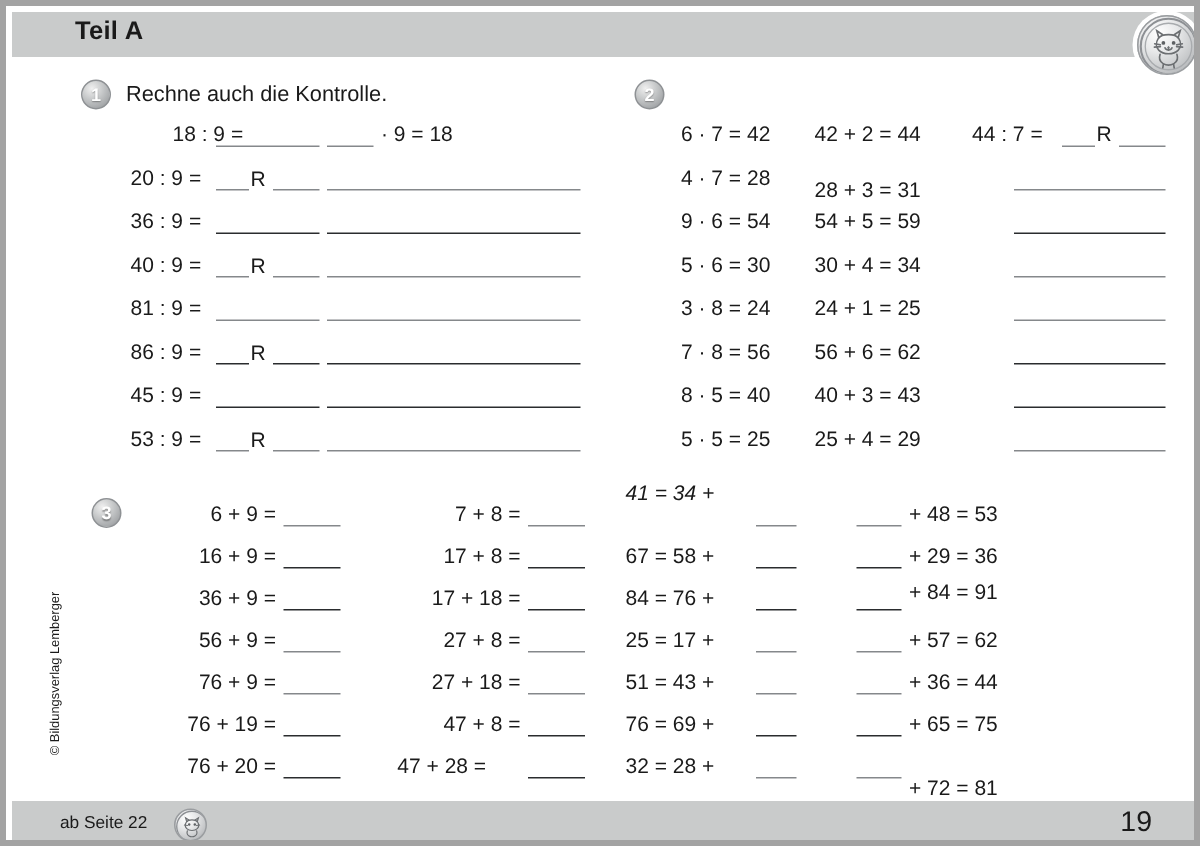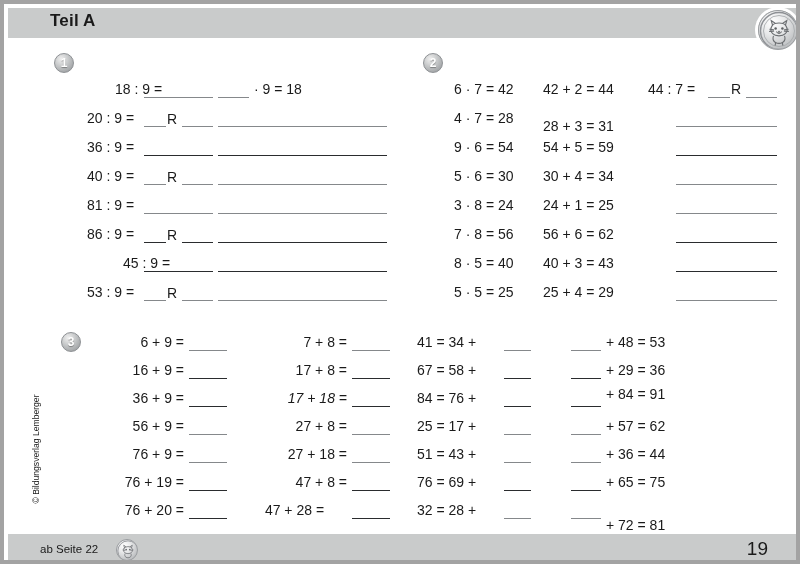--- a/index.html
+++ b/index.html
@@ -173,6 +173,7 @@
   <div class="copyright">© Bildungsverlag Lemberger</div>
 
   <div class="badge" style="left:50px; top:49px;">1</div>
+  <div class="ex-title" style="left:80px; top:51px;">Rechne auch die Kontrolle.</div>
 
   <div class="mrow" style="left:83px; top:77px;margin-left:28px;">18 : 9 =</div>
   <div class="mrow" style="left:83px; top:106px;">20 : 9 =</div>

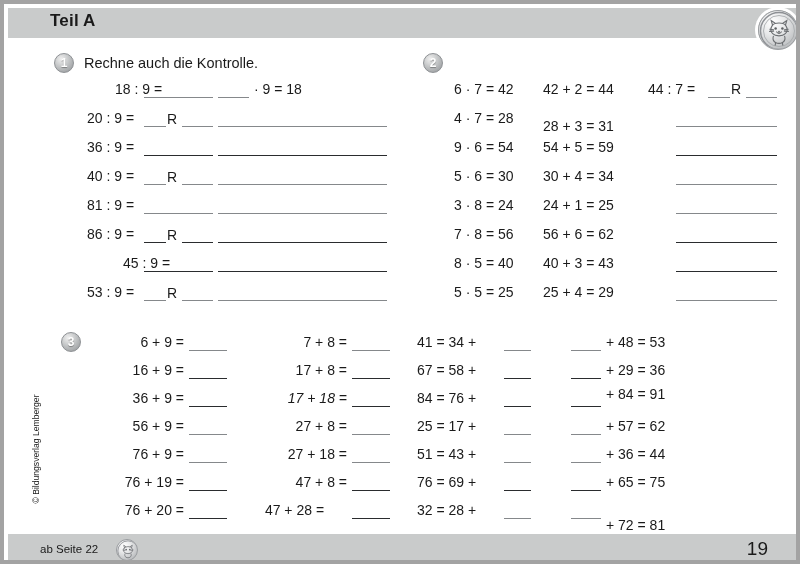--- a/index.html
+++ b/index.html
@@ -181,7 +181,7 @@
   <div class="mrow" style="left:83px; top:164px;">40 : 9 =</div>
   <div class="mrow" style="left:83px; top:193px;">81 : 9 =</div>
   <div class="mrow" style="left:83px; top:222px;">86 : 9 =</div>
-  <div class="mrow" style="left:83px; top:251px;margin-left:36px;">45 : 9 =</div>
+  <div class="mrow" style="left:83px; top:251px;">45 : 9 =</div>
   <div class="mrow" style="left:83px; top:280px;">53 : 9 =</div>
 
   <div class="rule light" style="left:140px; top:93px;  width:69px;"></div>

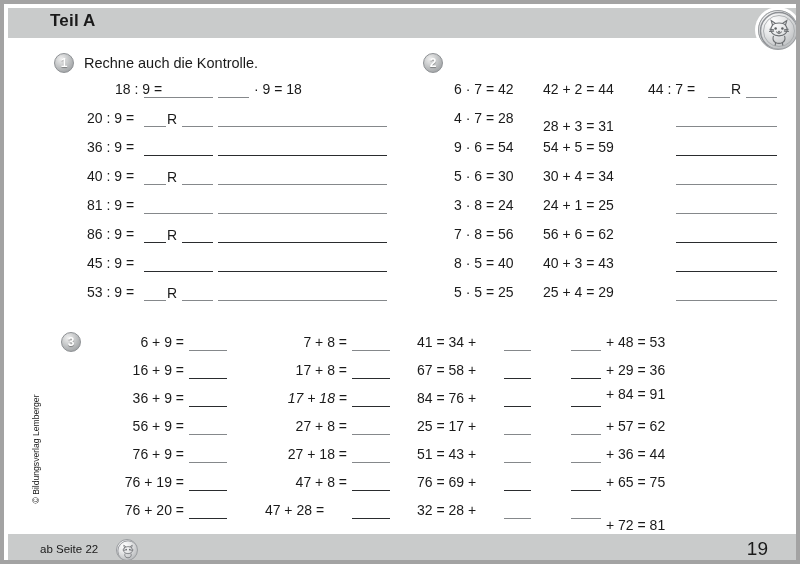--- a/index.html
+++ b/index.html
@@ -286,7 +286,7 @@
   <div class="rule dark" style="left:348px; top:486px; width:38px;"></div>
   <div class="rule dark" style="left:348px; top:514px; width:38px;"></div>
 
-  <div class="mrow" style="left:413px; top:330px;">41 = 34  +</div>
+  <div class="mrow" style="left:413px; top:316px;font-style:italic;">41 = 34  +</div>
   <div class="mrow" style="left:413px; top:358px;">67 = 58  +</div>
   <div class="mrow" style="left:413px; top:386px;">84 = 76  +</div>
   <div class="mrow" style="left:413px; top:414px;">25 = 17  +</div>

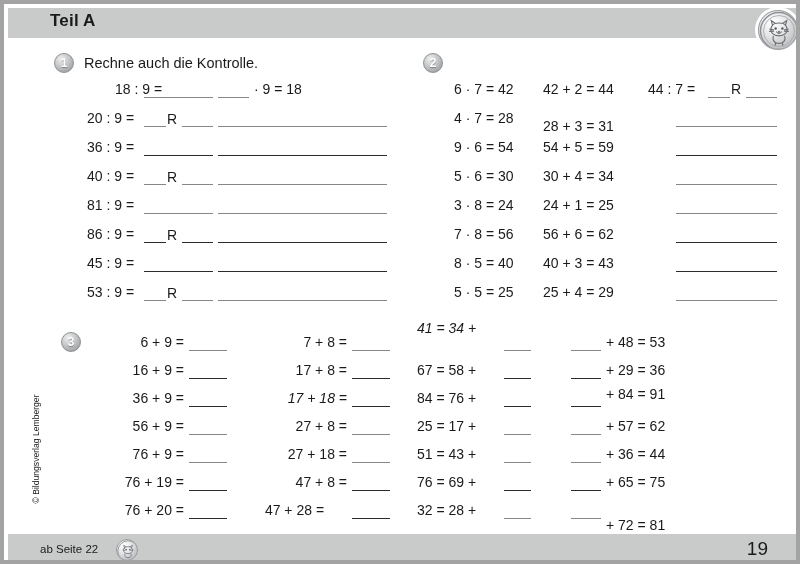--- a/index.html
+++ b/index.html
@@ -272,7 +272,7 @@
 
   <div class="mrow num" style="left:238px; width:105px; top:330px;">7 +  8 =</div>
   <div class="mrow num" style="left:238px; width:105px; top:358px;">17 +  8 =</div>
-  <div class="mrow num" style="left:238px; width:105px; top:386px;font-style:italic;">17 + 18 =</div>
+  <div class="mrow num" style="left:238px; width:105px; top:386px;">17 + 18 =</div>
   <div class="mrow num" style="left:238px; width:105px; top:414px;">27 +  8 =</div>
   <div class="mrow num" style="left:238px; width:105px; top:442px;">27 + 18 =</div>
   <div class="mrow num" style="left:238px; width:105px; top:470px;">47 +  8 =</div>

